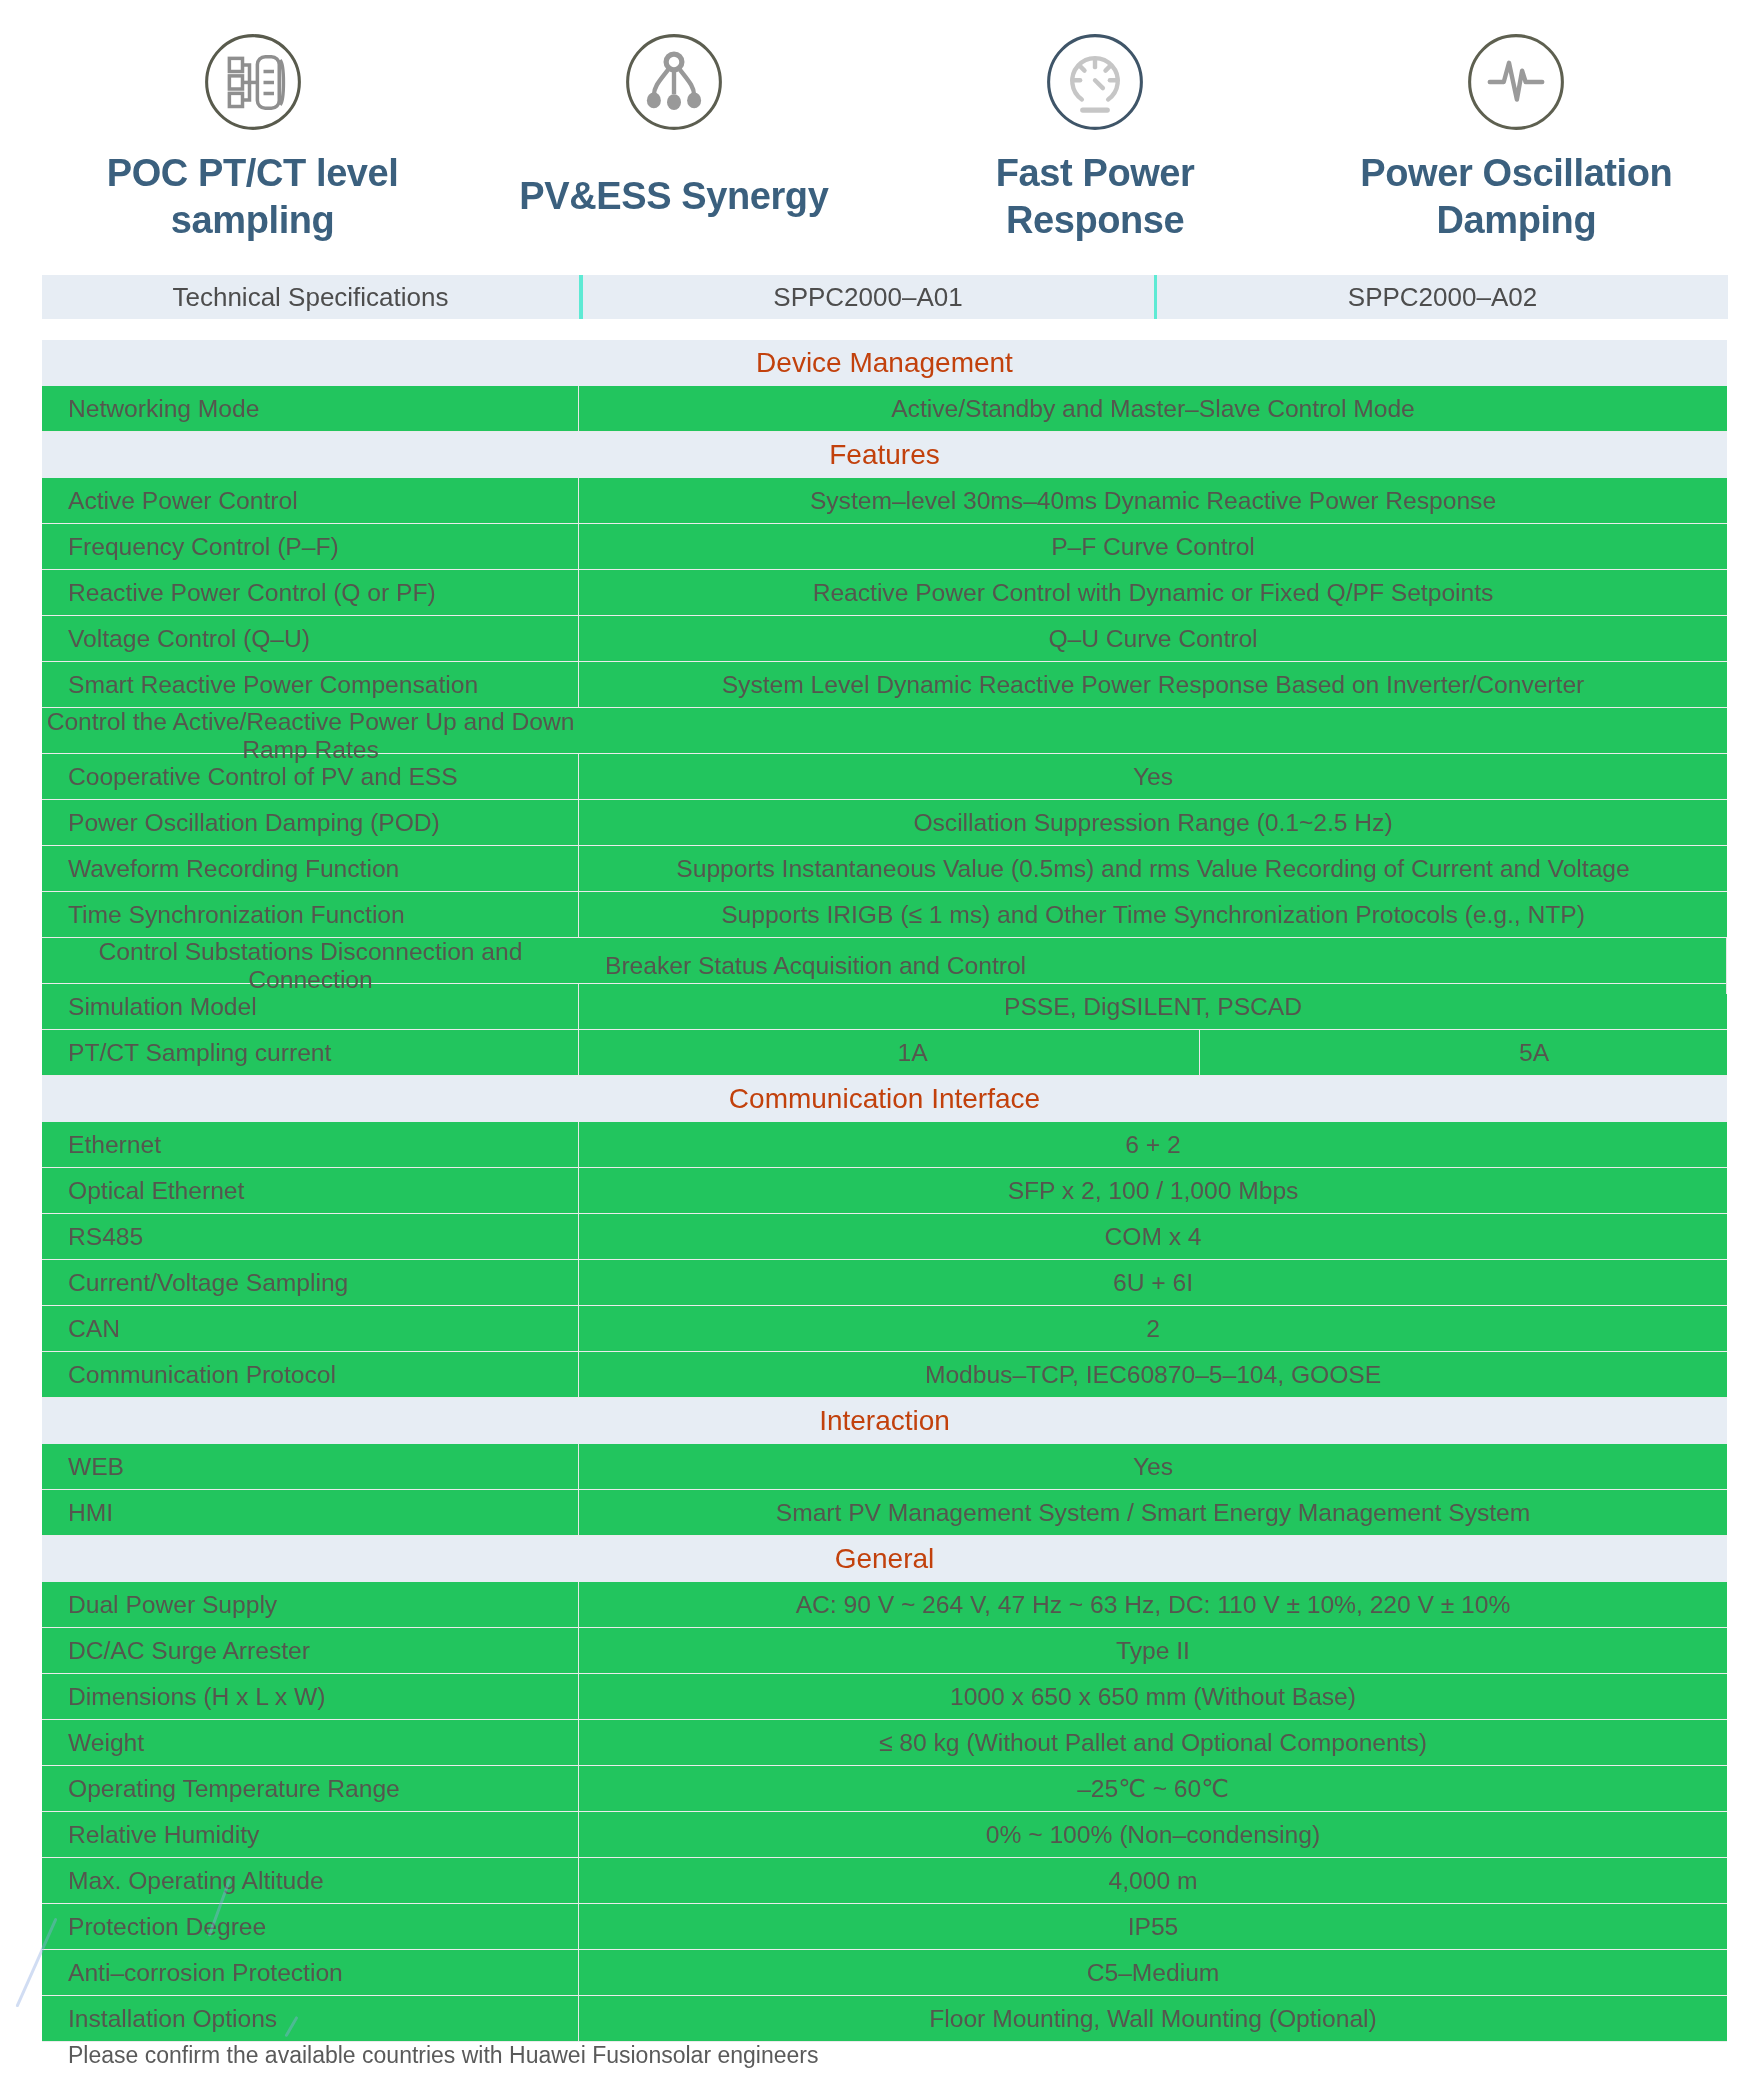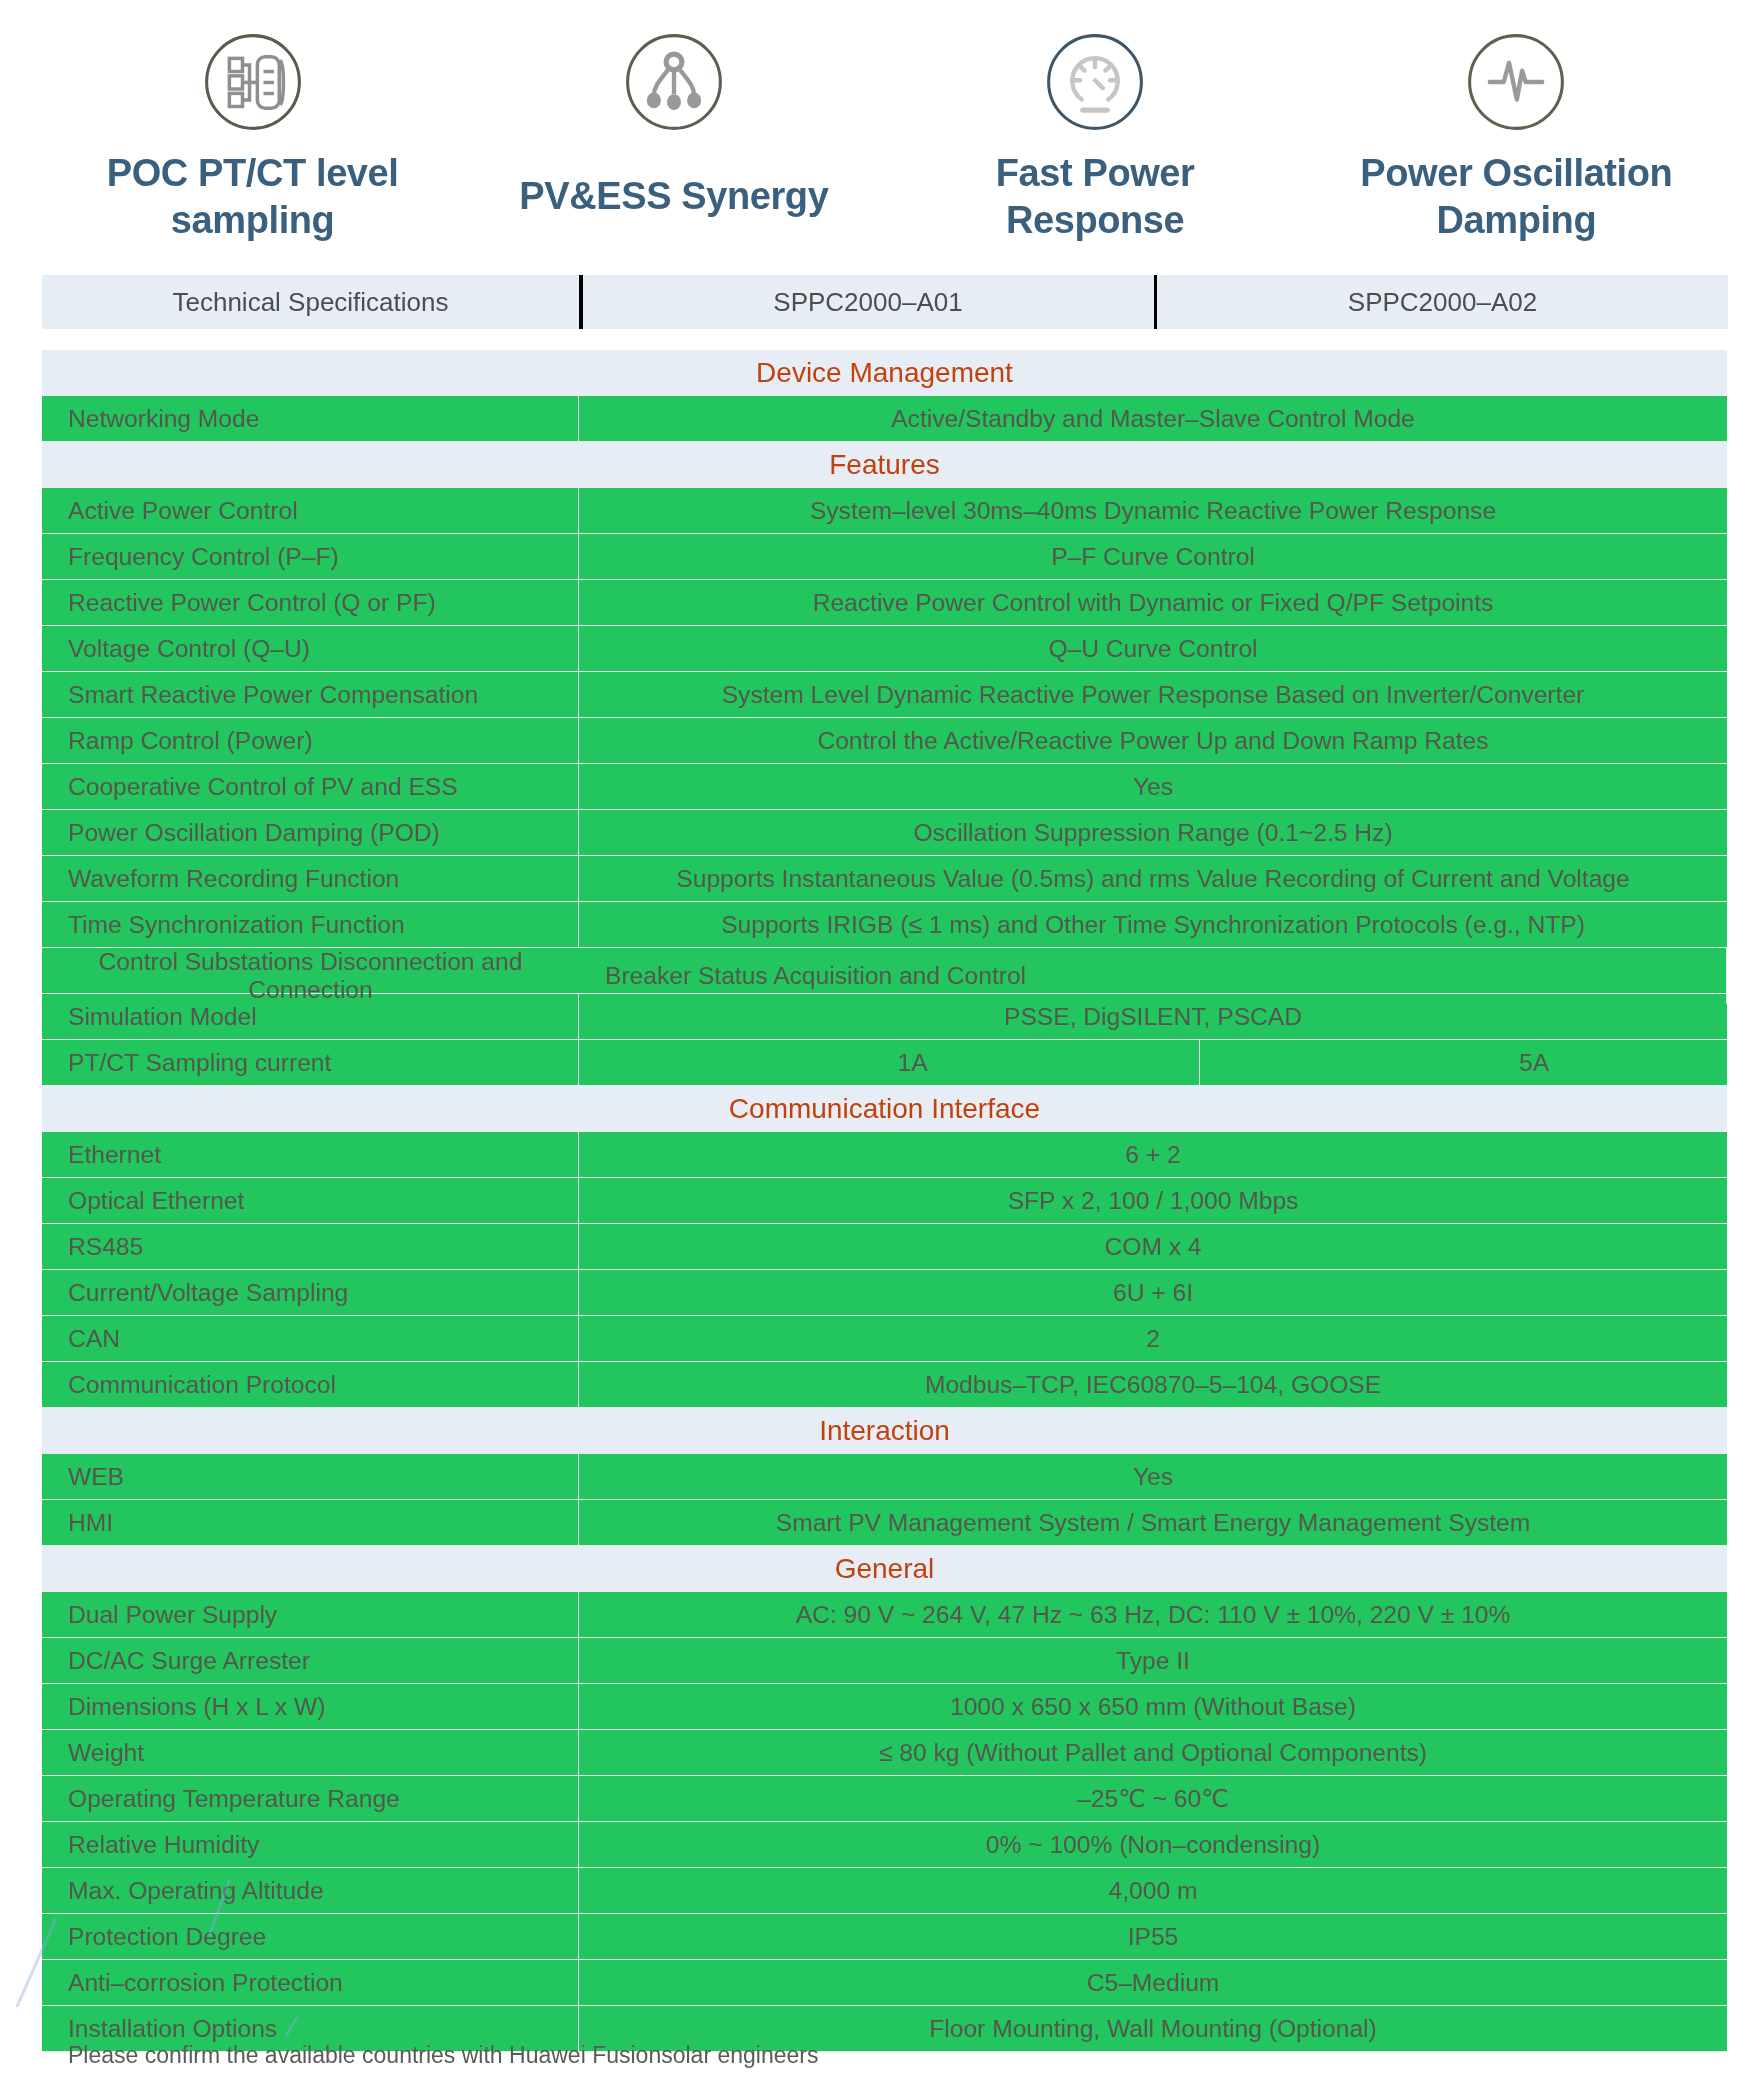--- a/index.html
+++ b/index.html
@@ -26,7 +26,7 @@
   .spec-table{position:absolute;top:275px;left:42px;width:1685px;}
   .table-header{
     display:grid;grid-template-columns:537px 571px 571px;column-gap:3.5px;
-    height:54px;margin-bottom:21px;background:#000000;
+    height:44px;margin-bottom:21px;background:#5eead4;
   }
   .table-header .hcell{
     background:#e7edf4;display:flex;align-items:center;justify-content:center;

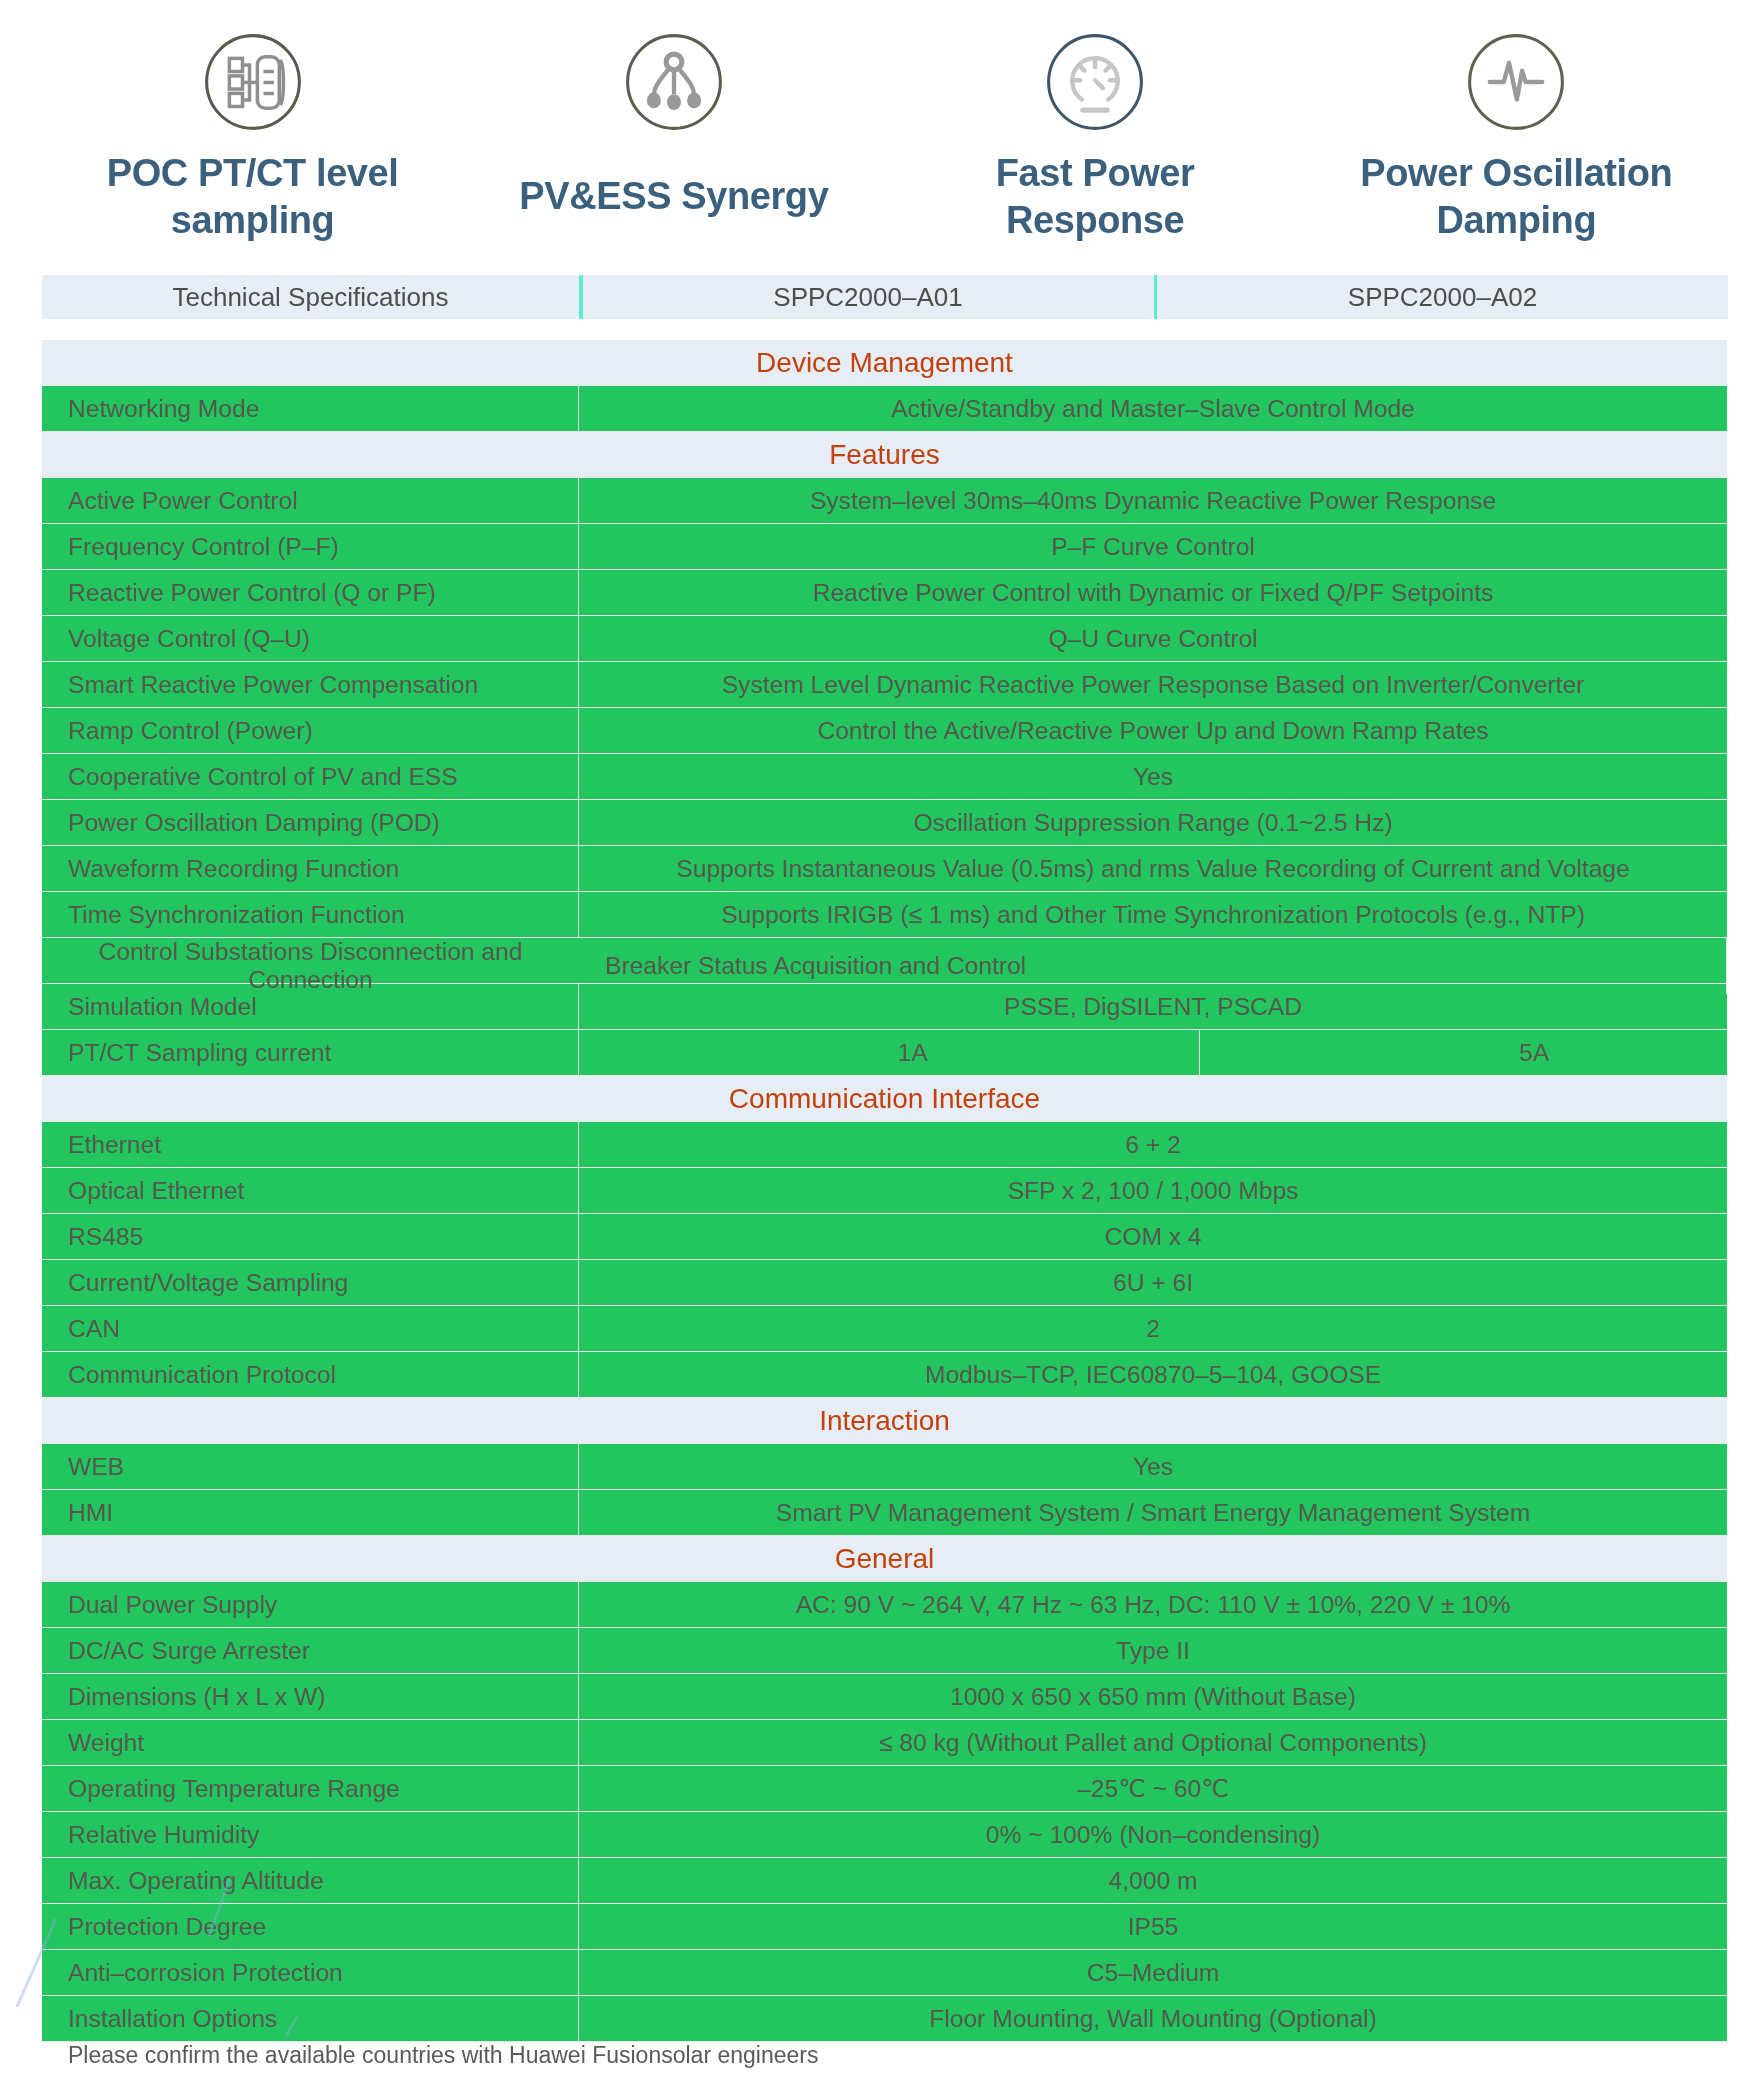--- a/index.html
+++ b/index.html
@@ -170,7 +170,6 @@
         <div class="cell value">System Level Dynamic Reactive Power Response Based on Inverter/Converter</div>
       </div>
       <div class="spec-row">
-        <div class="cell label">Ramp Control (Power)</div>
         <div class="cell value">Control the Active/Reactive Power Up and Down Ramp Rates</div>
       </div>
       <div class="spec-row">

